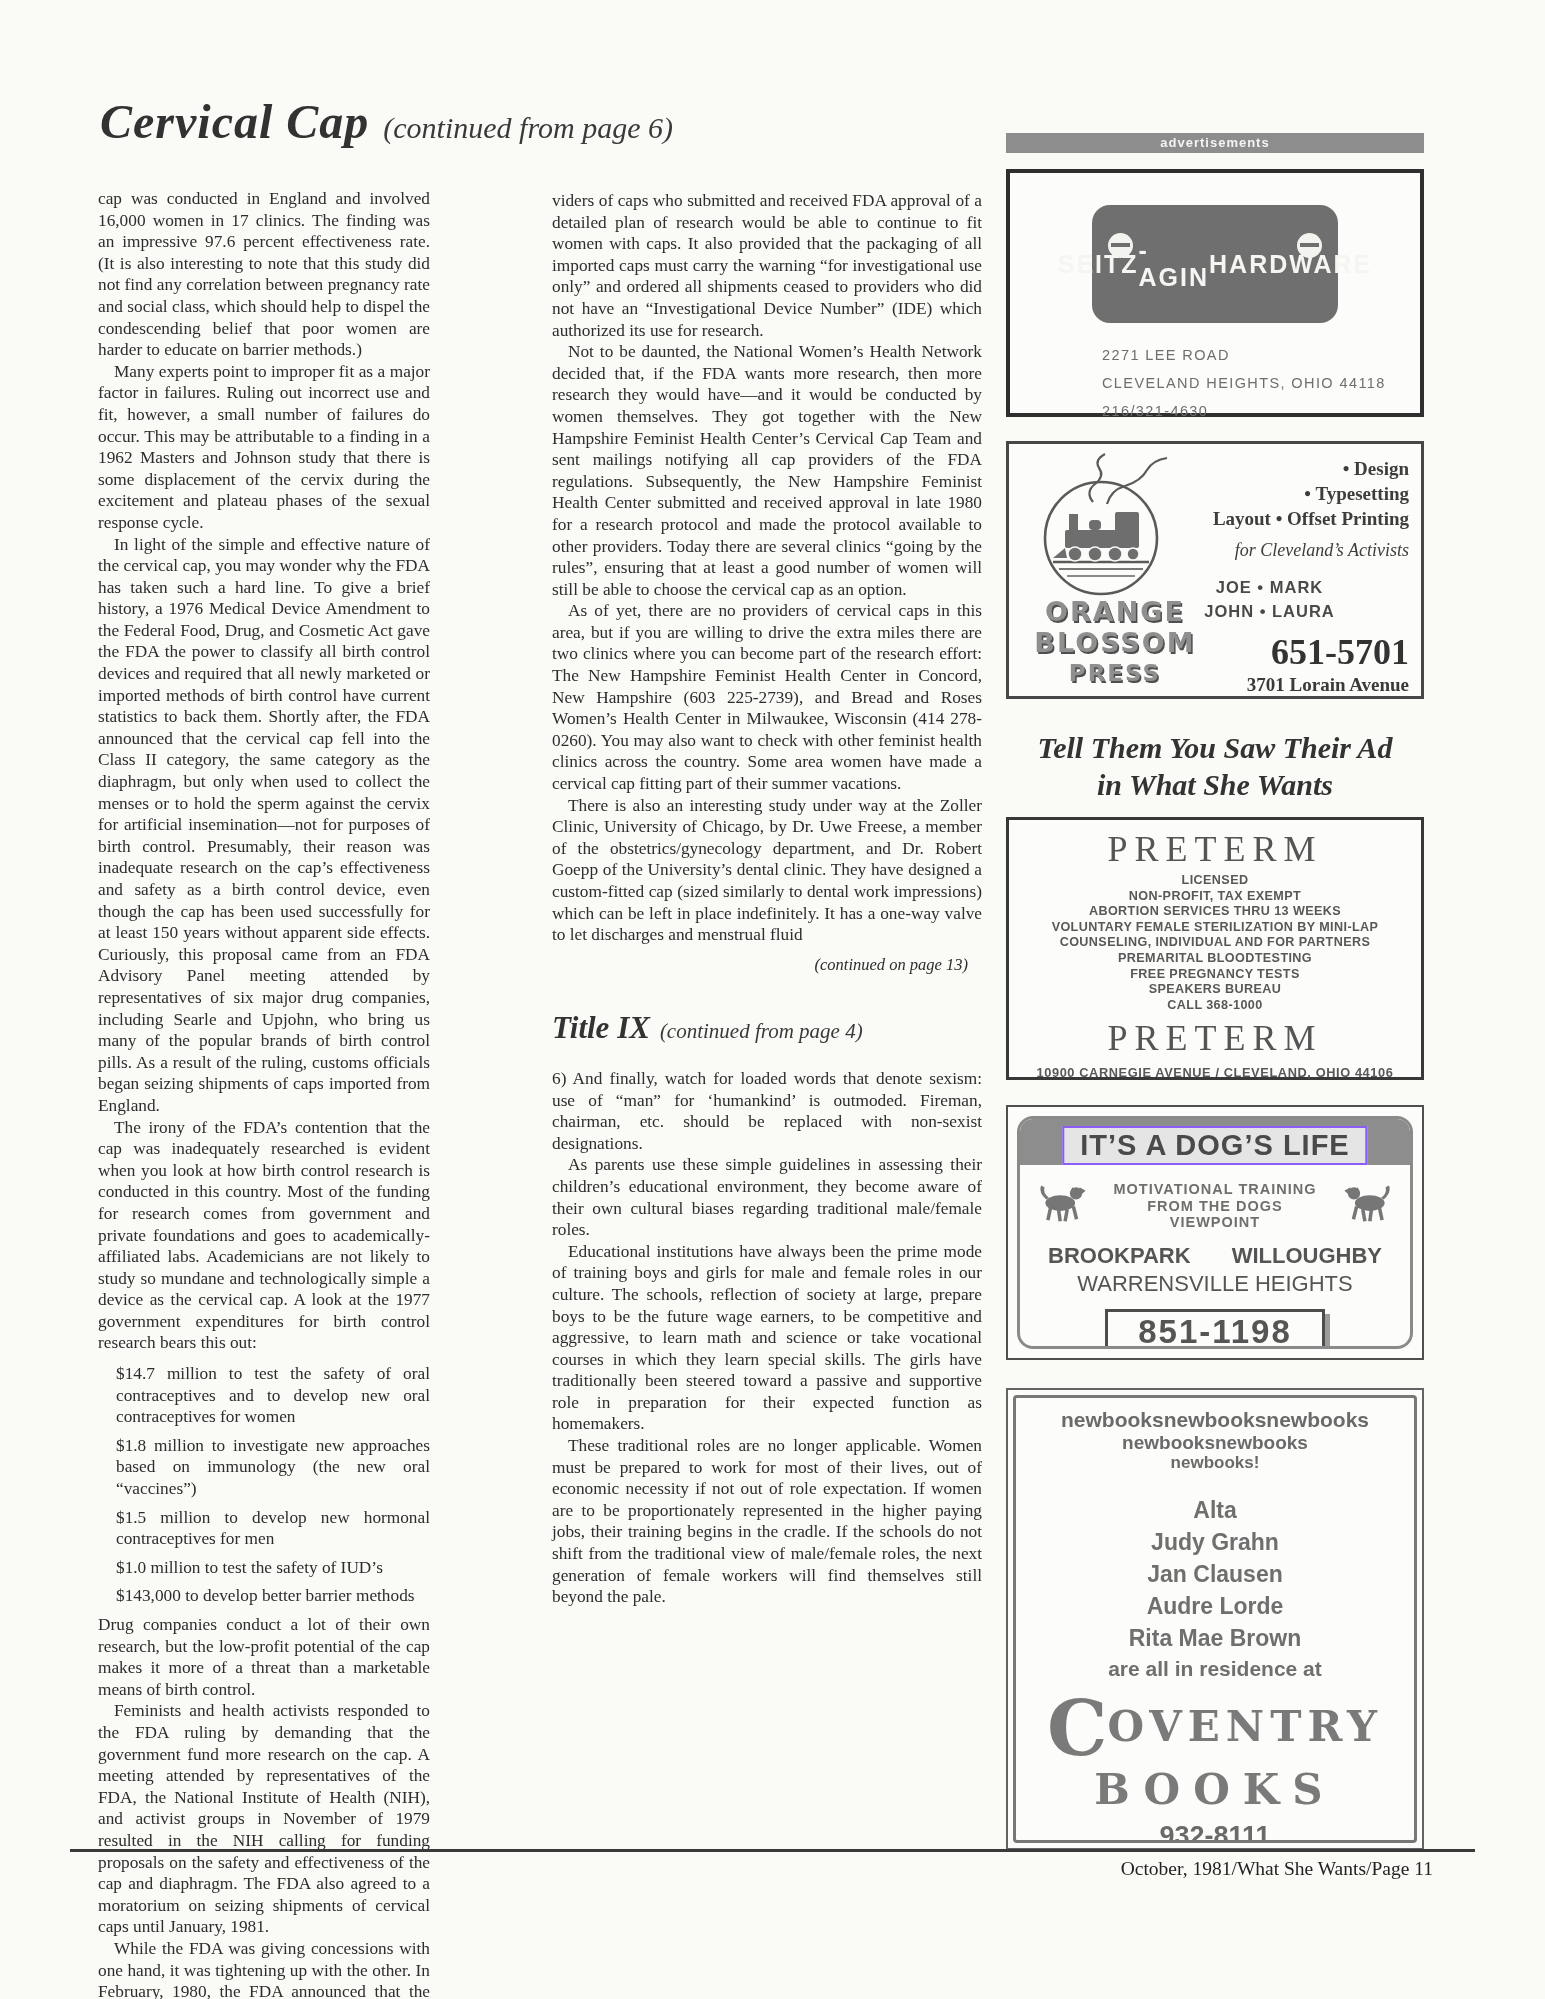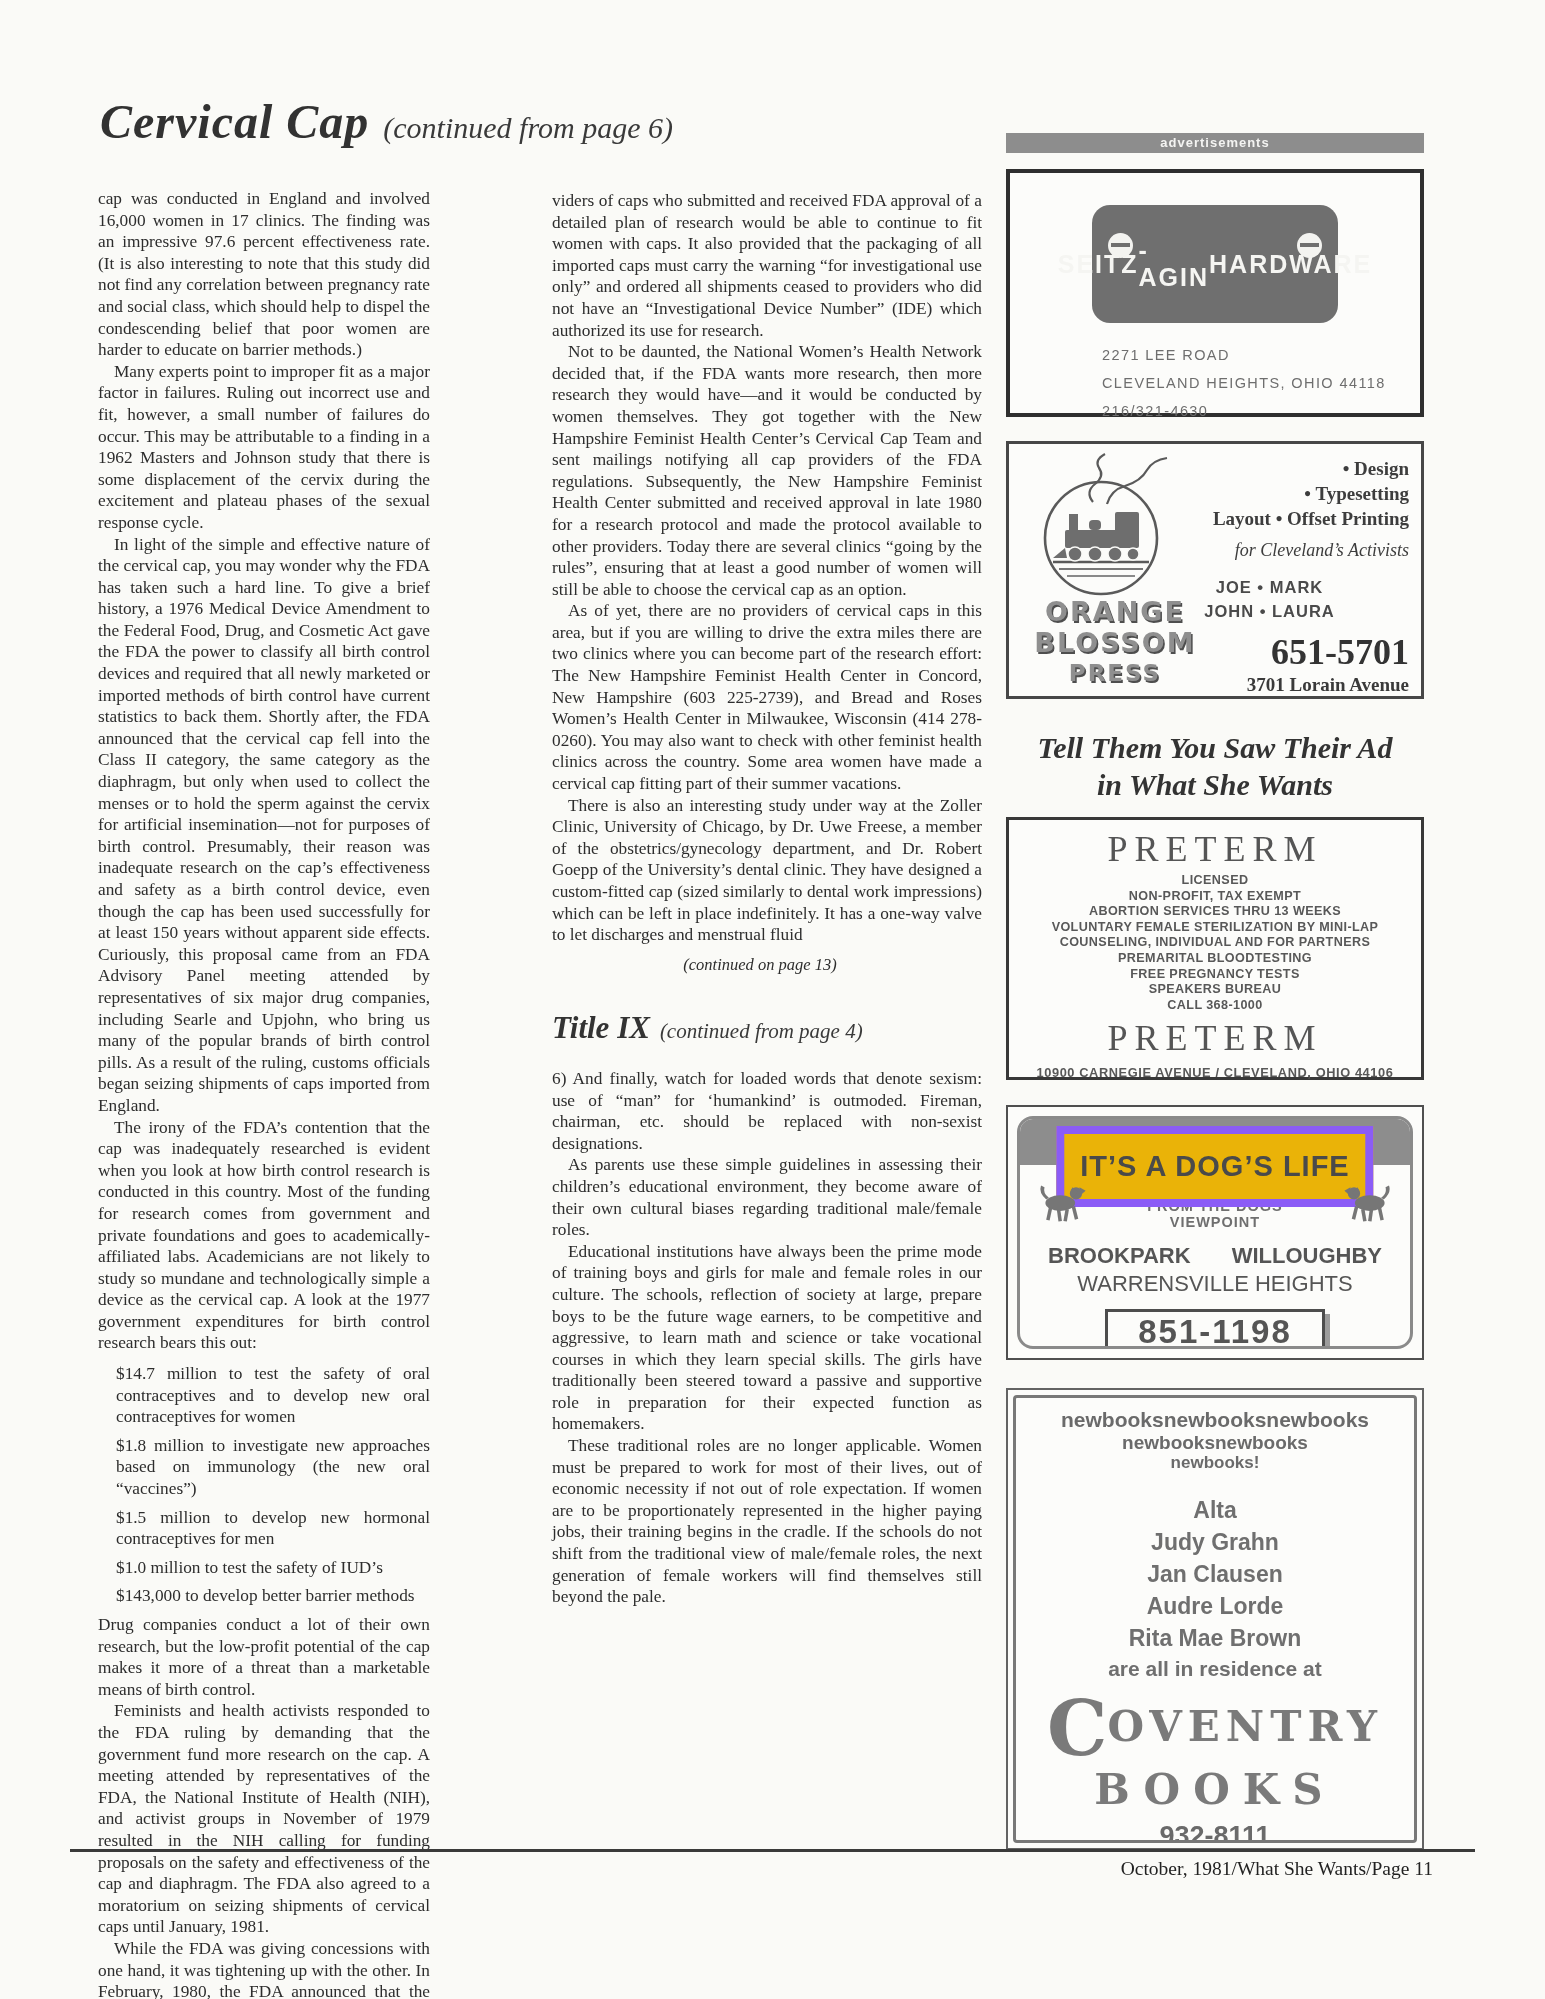--- a/index.html
+++ b/index.html
@@ -17,7 +17,7 @@
   .col p.noindent{text-indent:0;}
   .exp-list{margin:9px 0 7px 18px;}
   .exp-list p{text-indent:0;margin:0 0 7px 0;}
-  .cont-note{font-style:italic;text-align:center;margin-top:8px !important;text-indent:0 !important;
+  .cont-note{font-style:italic;text-align:right;margin-top:8px !important;text-indent:0 !important;
              padding-right:14px;font-size:16.5px;}
   .section-head{margin:42px 0 24px 0;font-weight:normal;}
   .section-head .h-main{font-size:31px;font-weight:bold;font-style:italic;color:#333;}

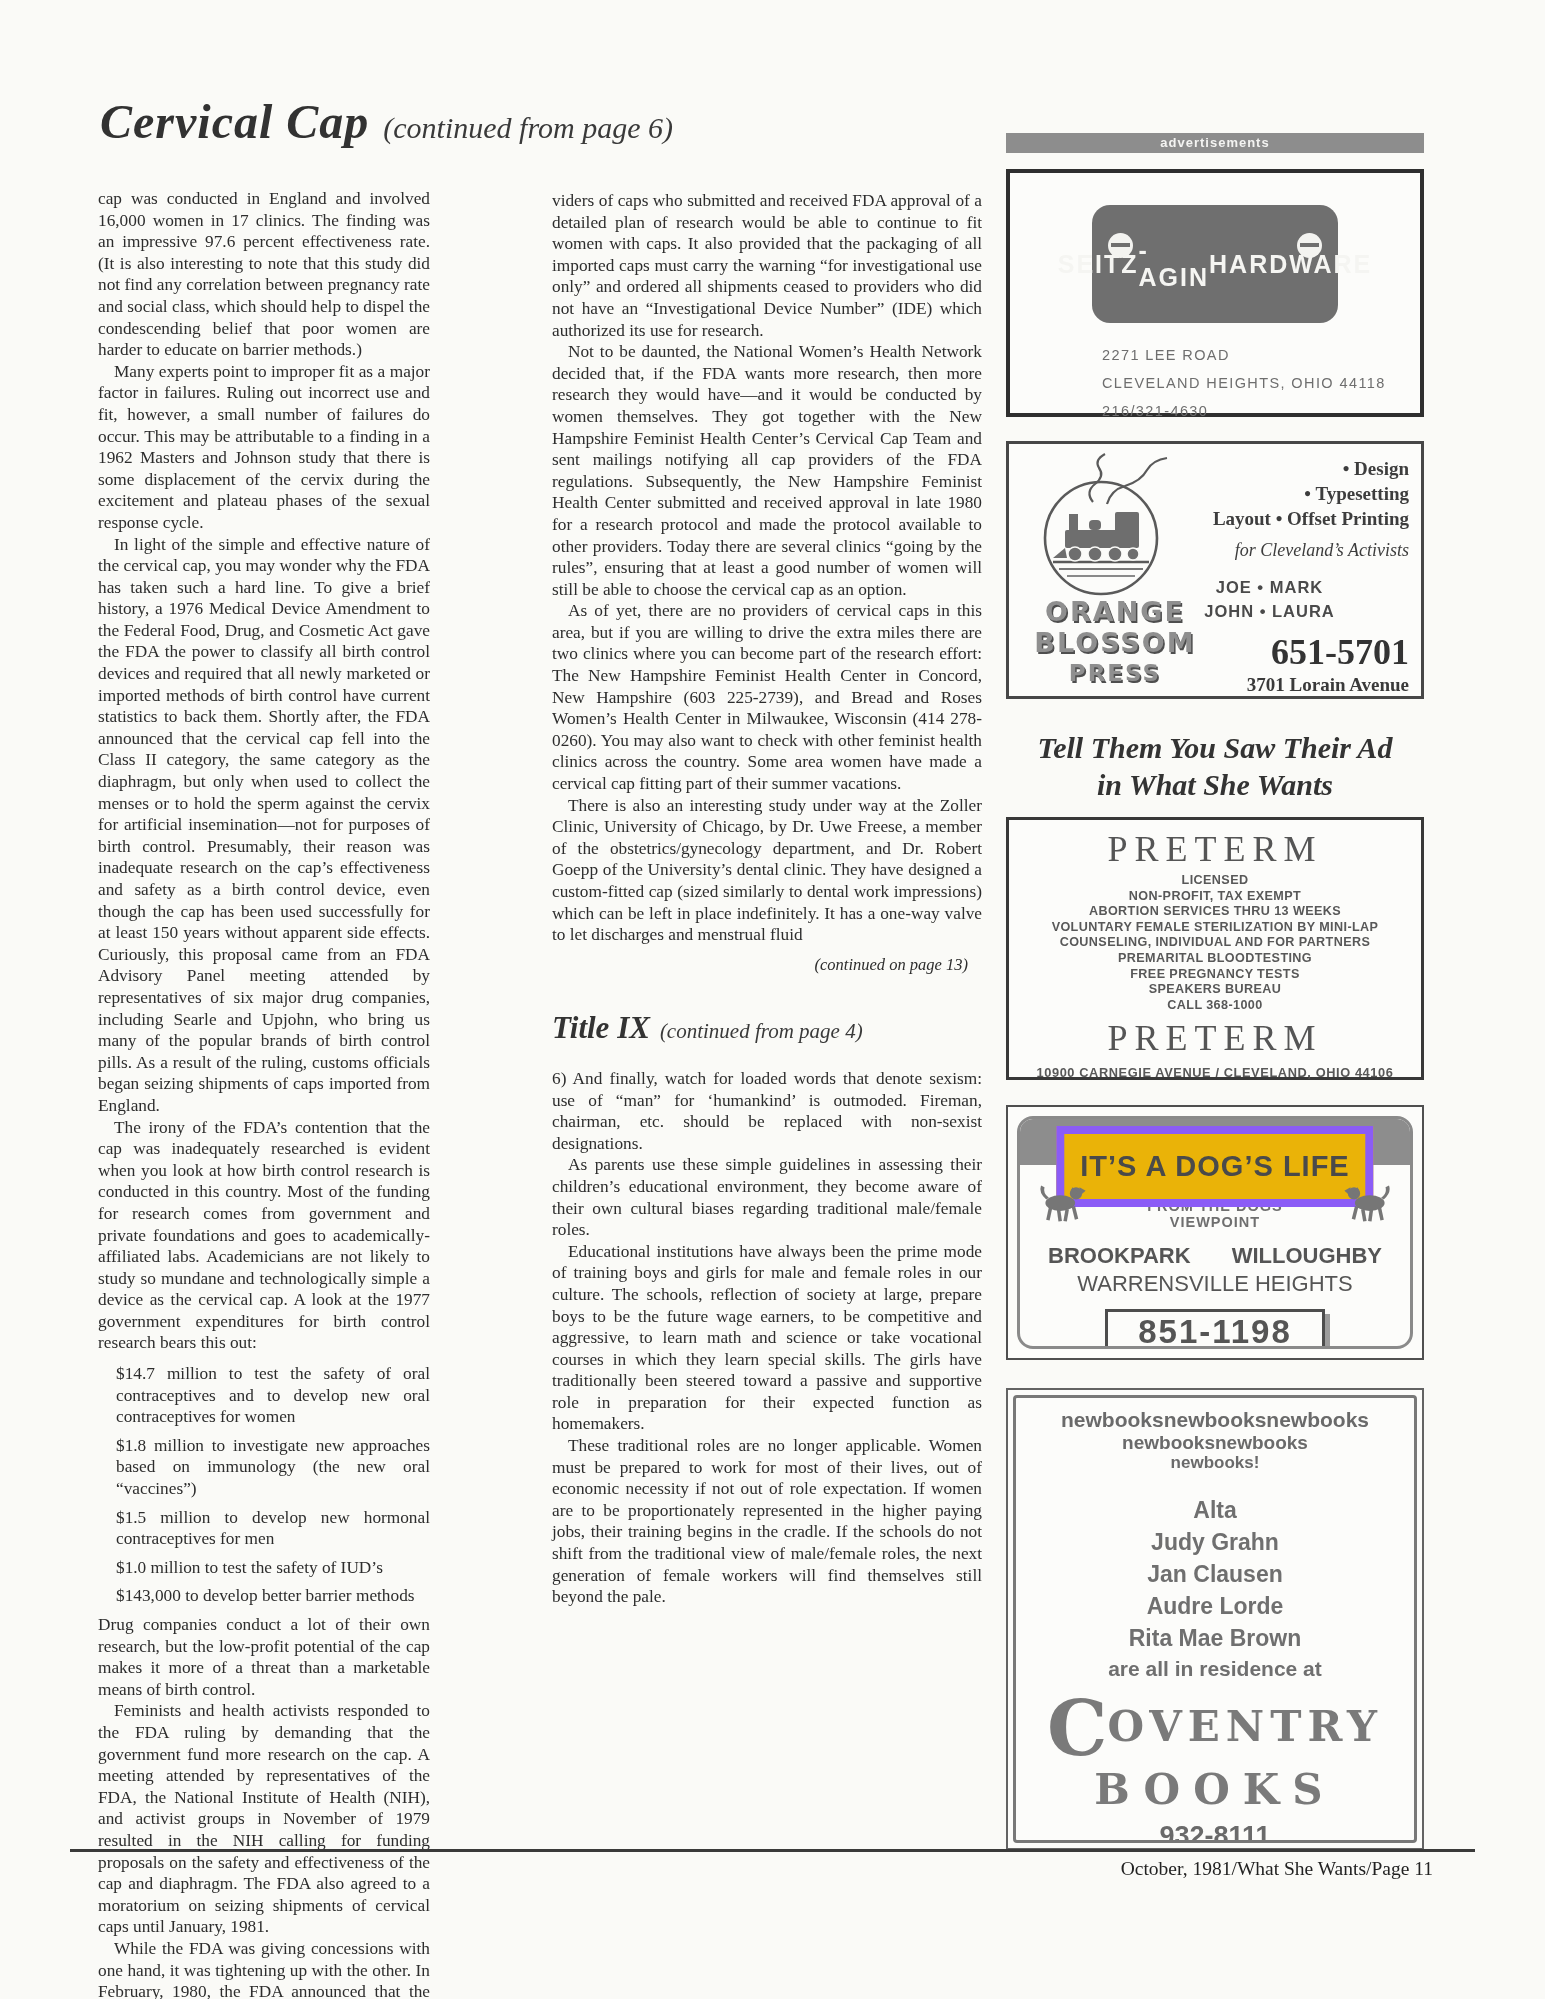--- a/index.html
+++ b/index.html
@@ -65,8 +65,8 @@
   .dogs{height:255px;border:2px solid #4f4f4f;margin-bottom:28px;padding:9px;}
   .dogs-inner{height:100%;box-sizing:border-box;border:3px solid #8a8a8a;border-radius:16px;position:relative;overflow:hidden;}
   .dog-banner{height:46px;background:#8d8d8d;border-radius:12px 12px 0 0;}
-  .dog-label{position:absolute;left:50%;transform:translateX(-50%);top:7px;background:#eab308;
-             border:8px solid #8b5cf6;padding:16px 16px;font-weight:bold;font-size:29px;
+  .dog-label{position:absolute;left:50%;transform:translateX(-50%);top:7px;background:#e5e5e5;
+             border:2px solid #8b5cf6;padding:1px 16px;font-weight:bold;font-size:29px;
              letter-spacing:1px;color:#4a4a4a;white-space:nowrap;}
   .dog-ico{position:absolute;top:62px;}
   .dog-ico.l{left:14px;} .dog-ico.r{right:14px;transform:scaleX(-1);}

